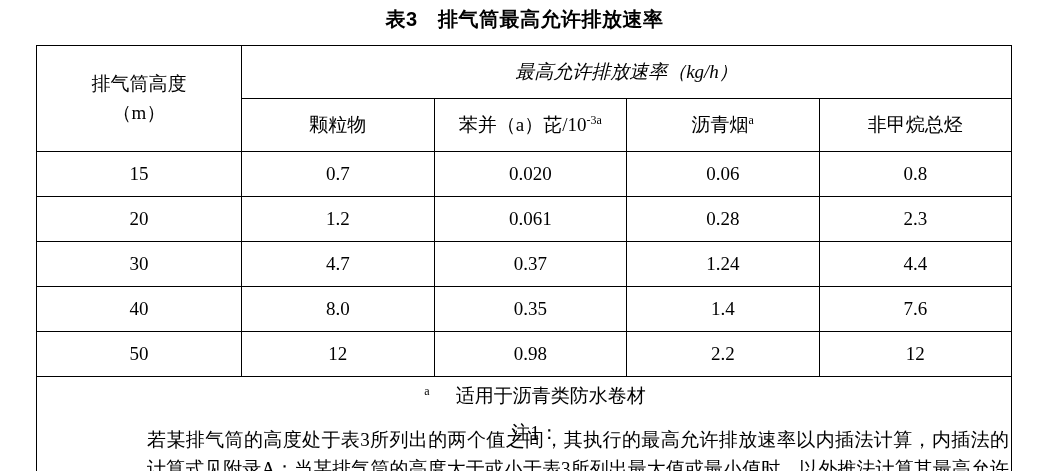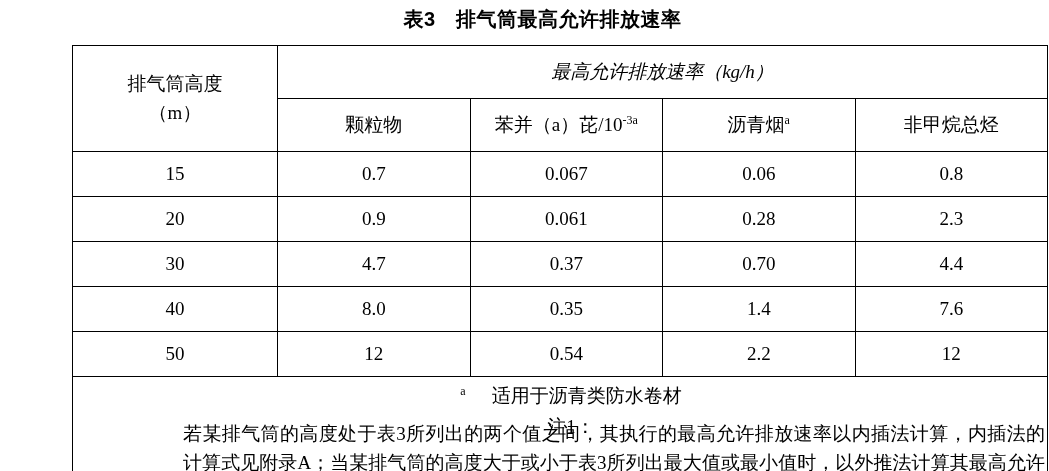--- a/index.html
+++ b/index.html
@@ -20,7 +20,6 @@
     height: 381px;
     position: relative;
     box-sizing: border-box;
-    padding-left: 36px;
   }
   .table-title {
     text-align: center;

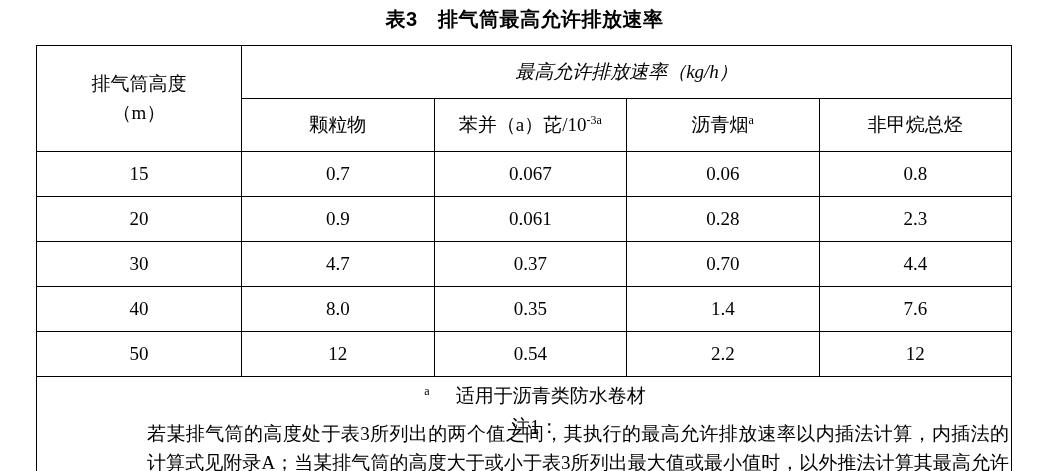--- a/index.html
+++ b/index.html
@@ -128,7 +128,7 @@
         <tr class="data-row">
           <td>15</td>
           <td>0.7</td>
-          <td>0.067</td>
+          <td>0.020</td>
           <td>0.06</td>
           <td>0.8</td>
         </tr>

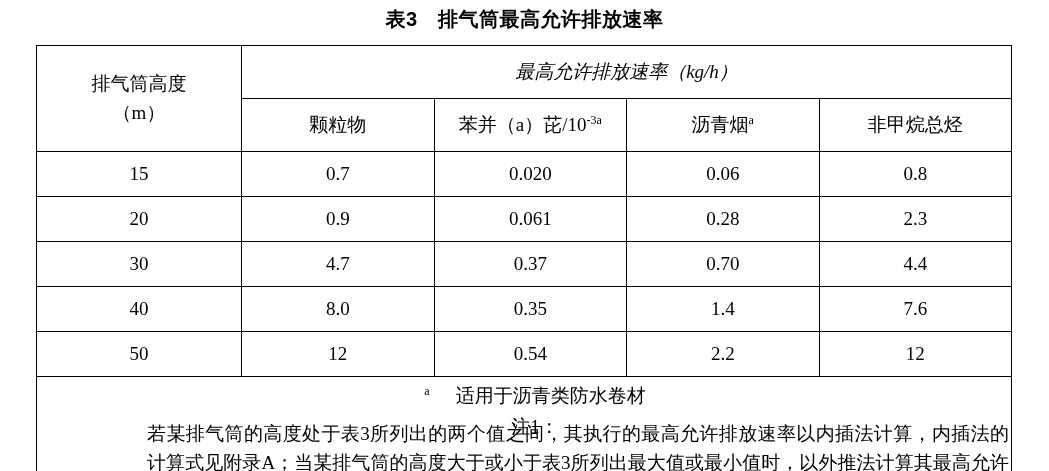--- a/index.html
+++ b/index.html
@@ -134,7 +134,7 @@
         </tr>
         <tr class="data-row">
           <td>20</td>
-          <td>0.9</td>
+          <td>1.2</td>
           <td>0.061</td>
           <td>0.28</td>
           <td>2.3</td>

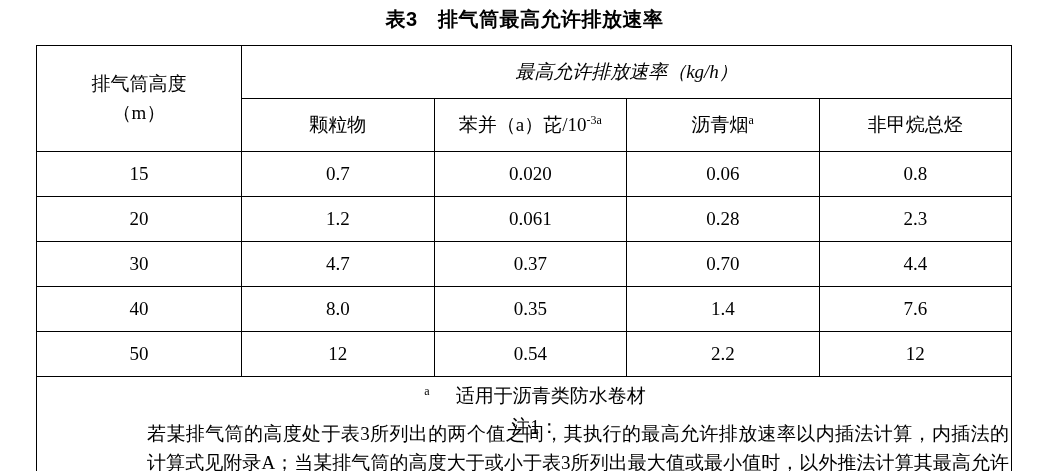--- a/index.html
+++ b/index.html
@@ -143,7 +143,7 @@
           <td>30</td>
           <td>4.7</td>
           <td>0.37</td>
-          <td>0.70</td>
+          <td>1.24</td>
           <td>4.4</td>
         </tr>
         <tr class="data-row">

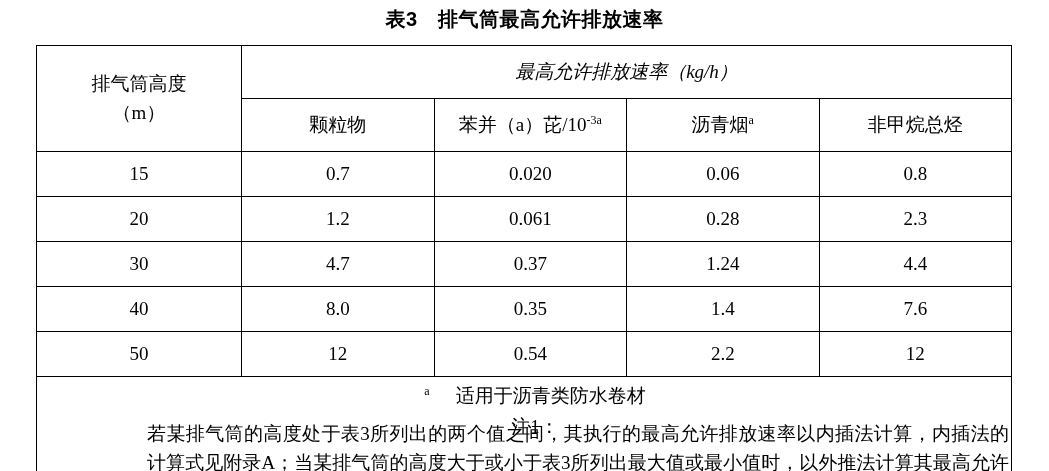--- a/index.html
+++ b/index.html
@@ -156,7 +156,7 @@
         <tr class="data-row">
           <td>50</td>
           <td>12</td>
-          <td>0.54</td>
+          <td>0.98</td>
           <td>2.2</td>
           <td>12</td>
         </tr>

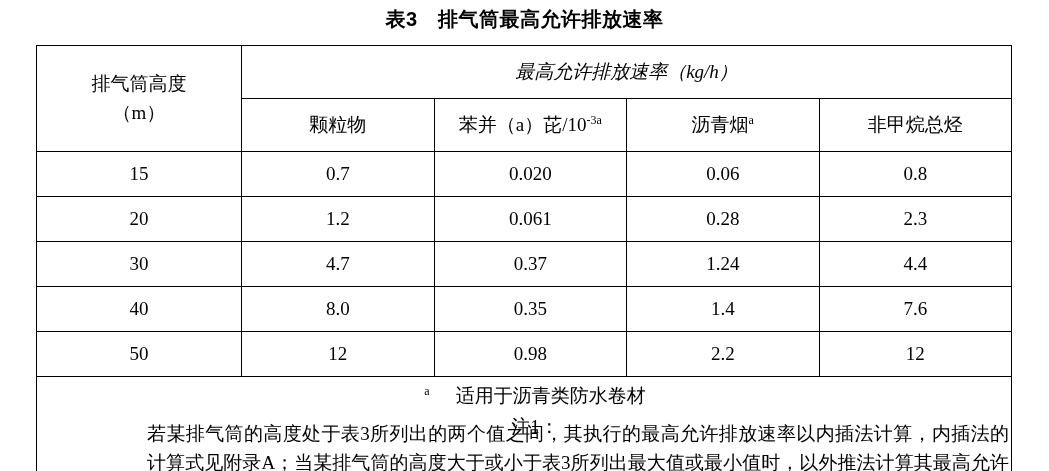--- a/index.html
+++ b/index.html
@@ -81,7 +81,7 @@
   .note-a {
     padding-left: 22px;
     text-indent: 0;
-    margin-bottom: 2px;
+    margin-bottom: 8px;
   }
   .note-a sup {
     font-size: 12px;

